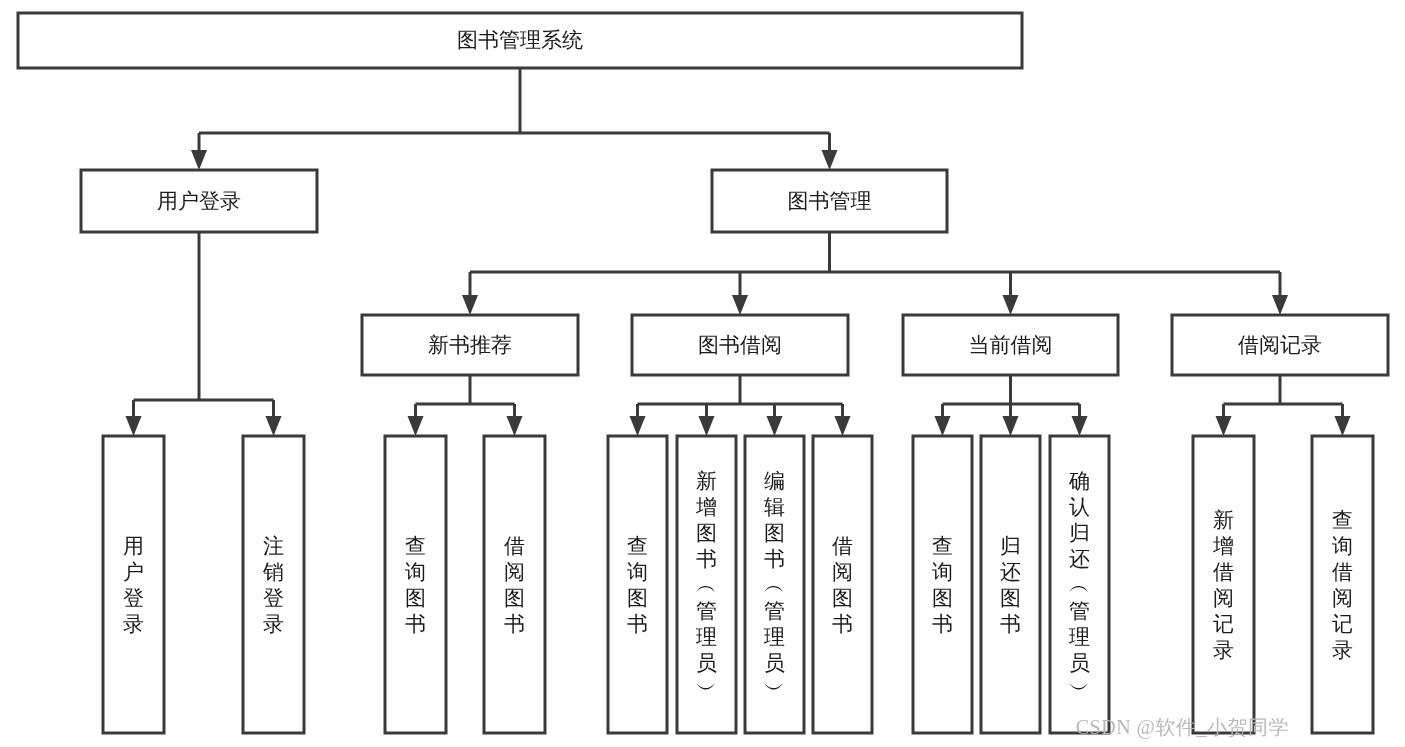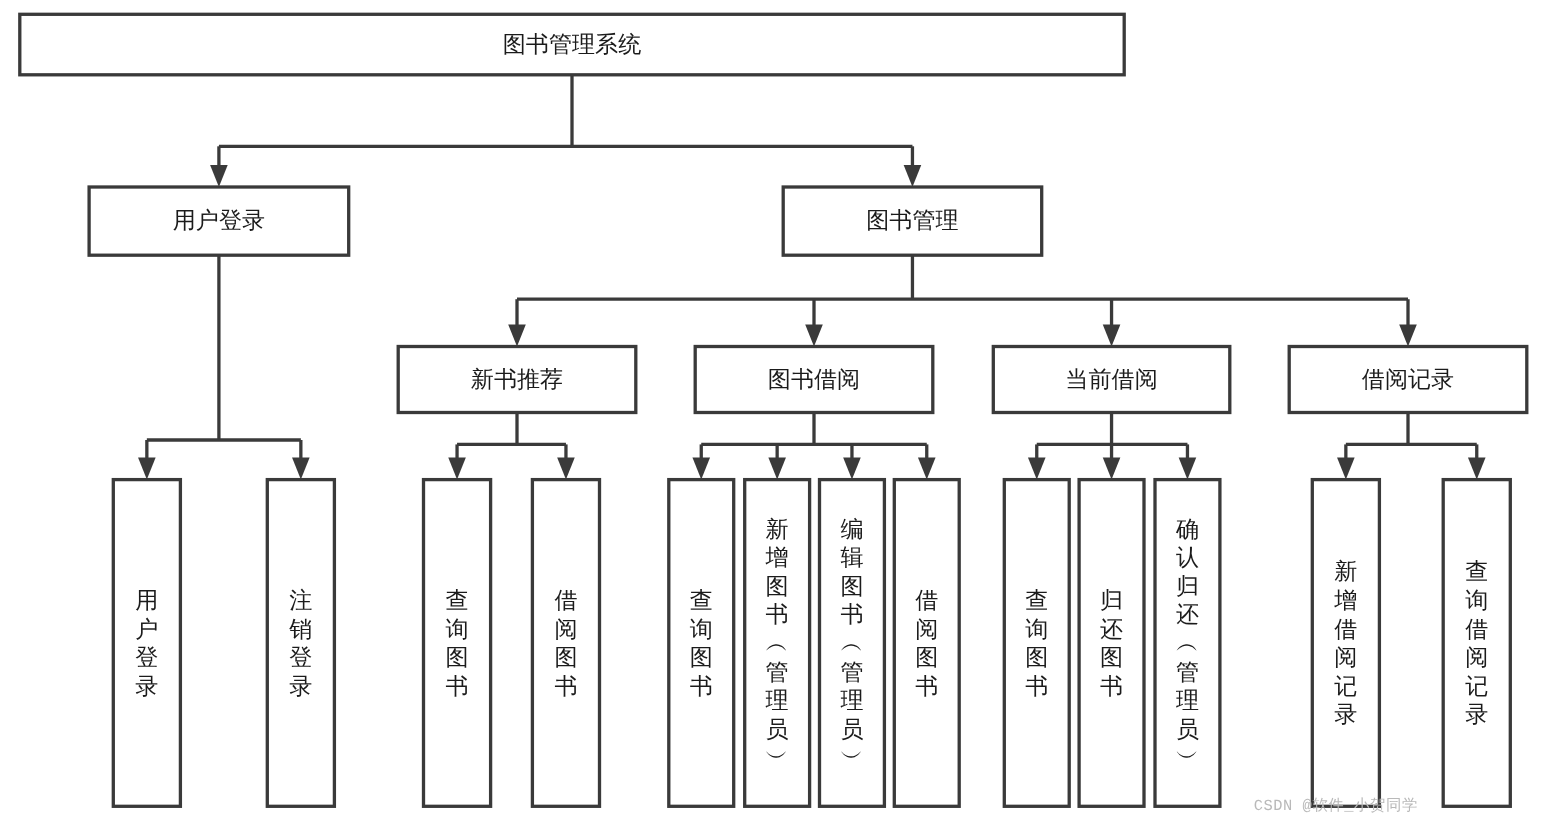--- a/index.html
+++ b/index.html
@@ -59,8 +59,8 @@
     position: absolute;
     right: 10px;
     bottom: 6px;
-    font-family: Liberation Mono, monospace;
-    font-size: 14px;
+    font-family: Liberation Serif, serif;
+    font-size: 20px;
     color: #b9b9b9;
     white-space: nowrap;
     letter-spacing: 0.5px;

